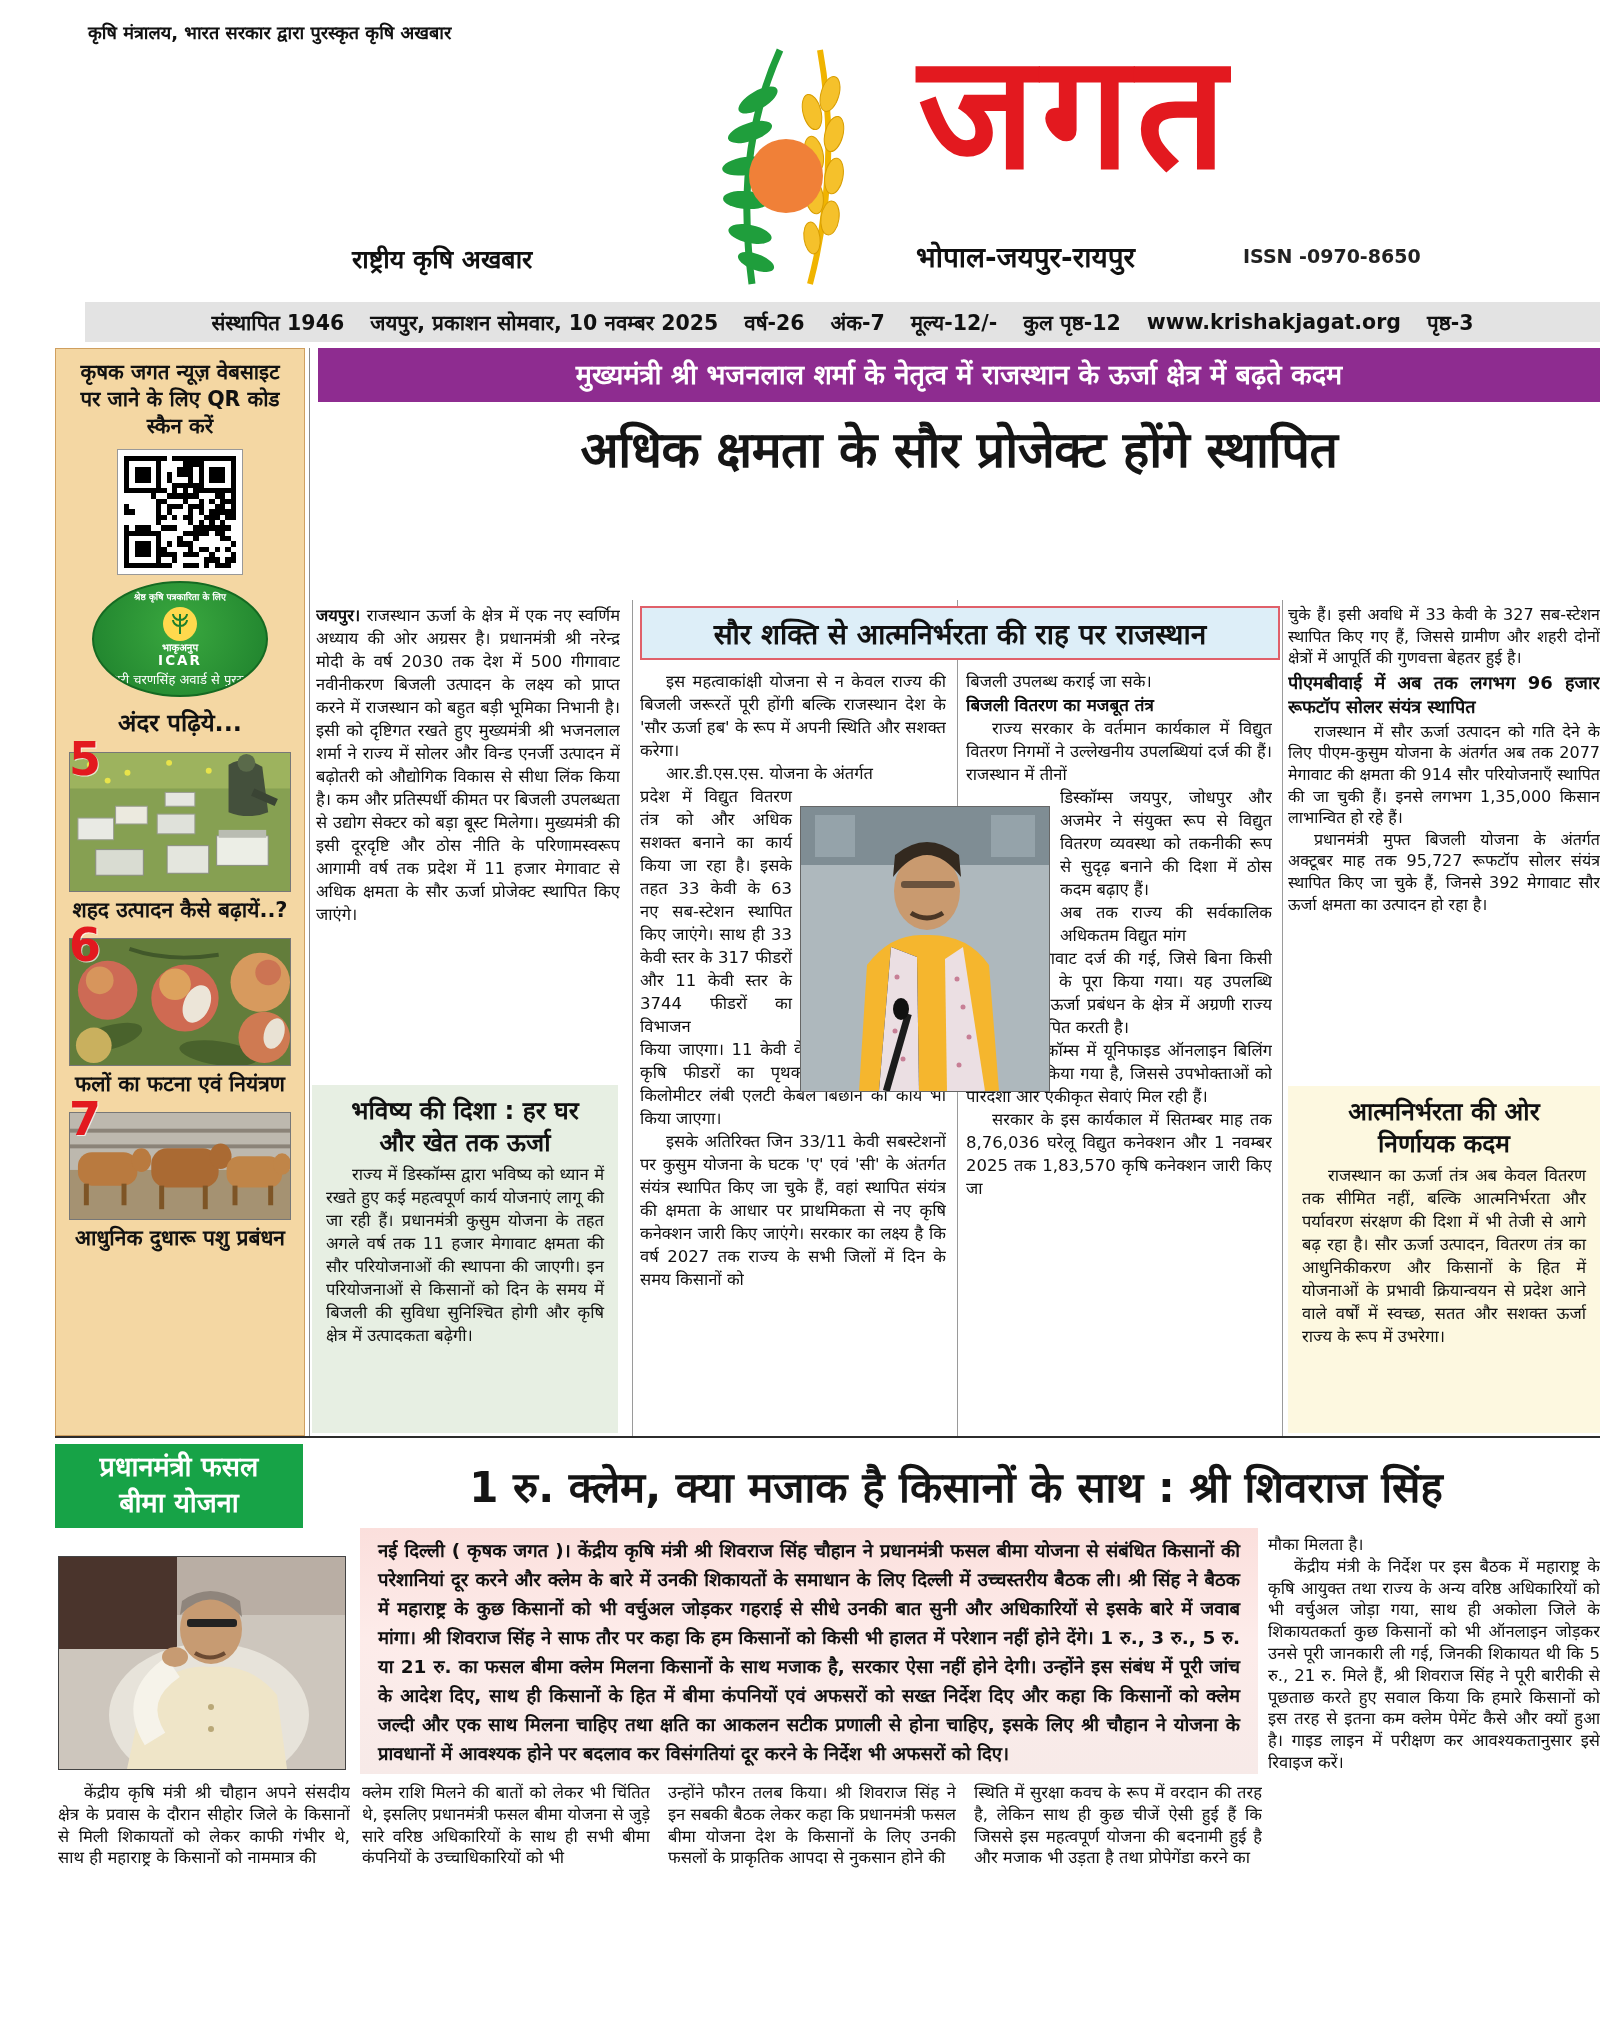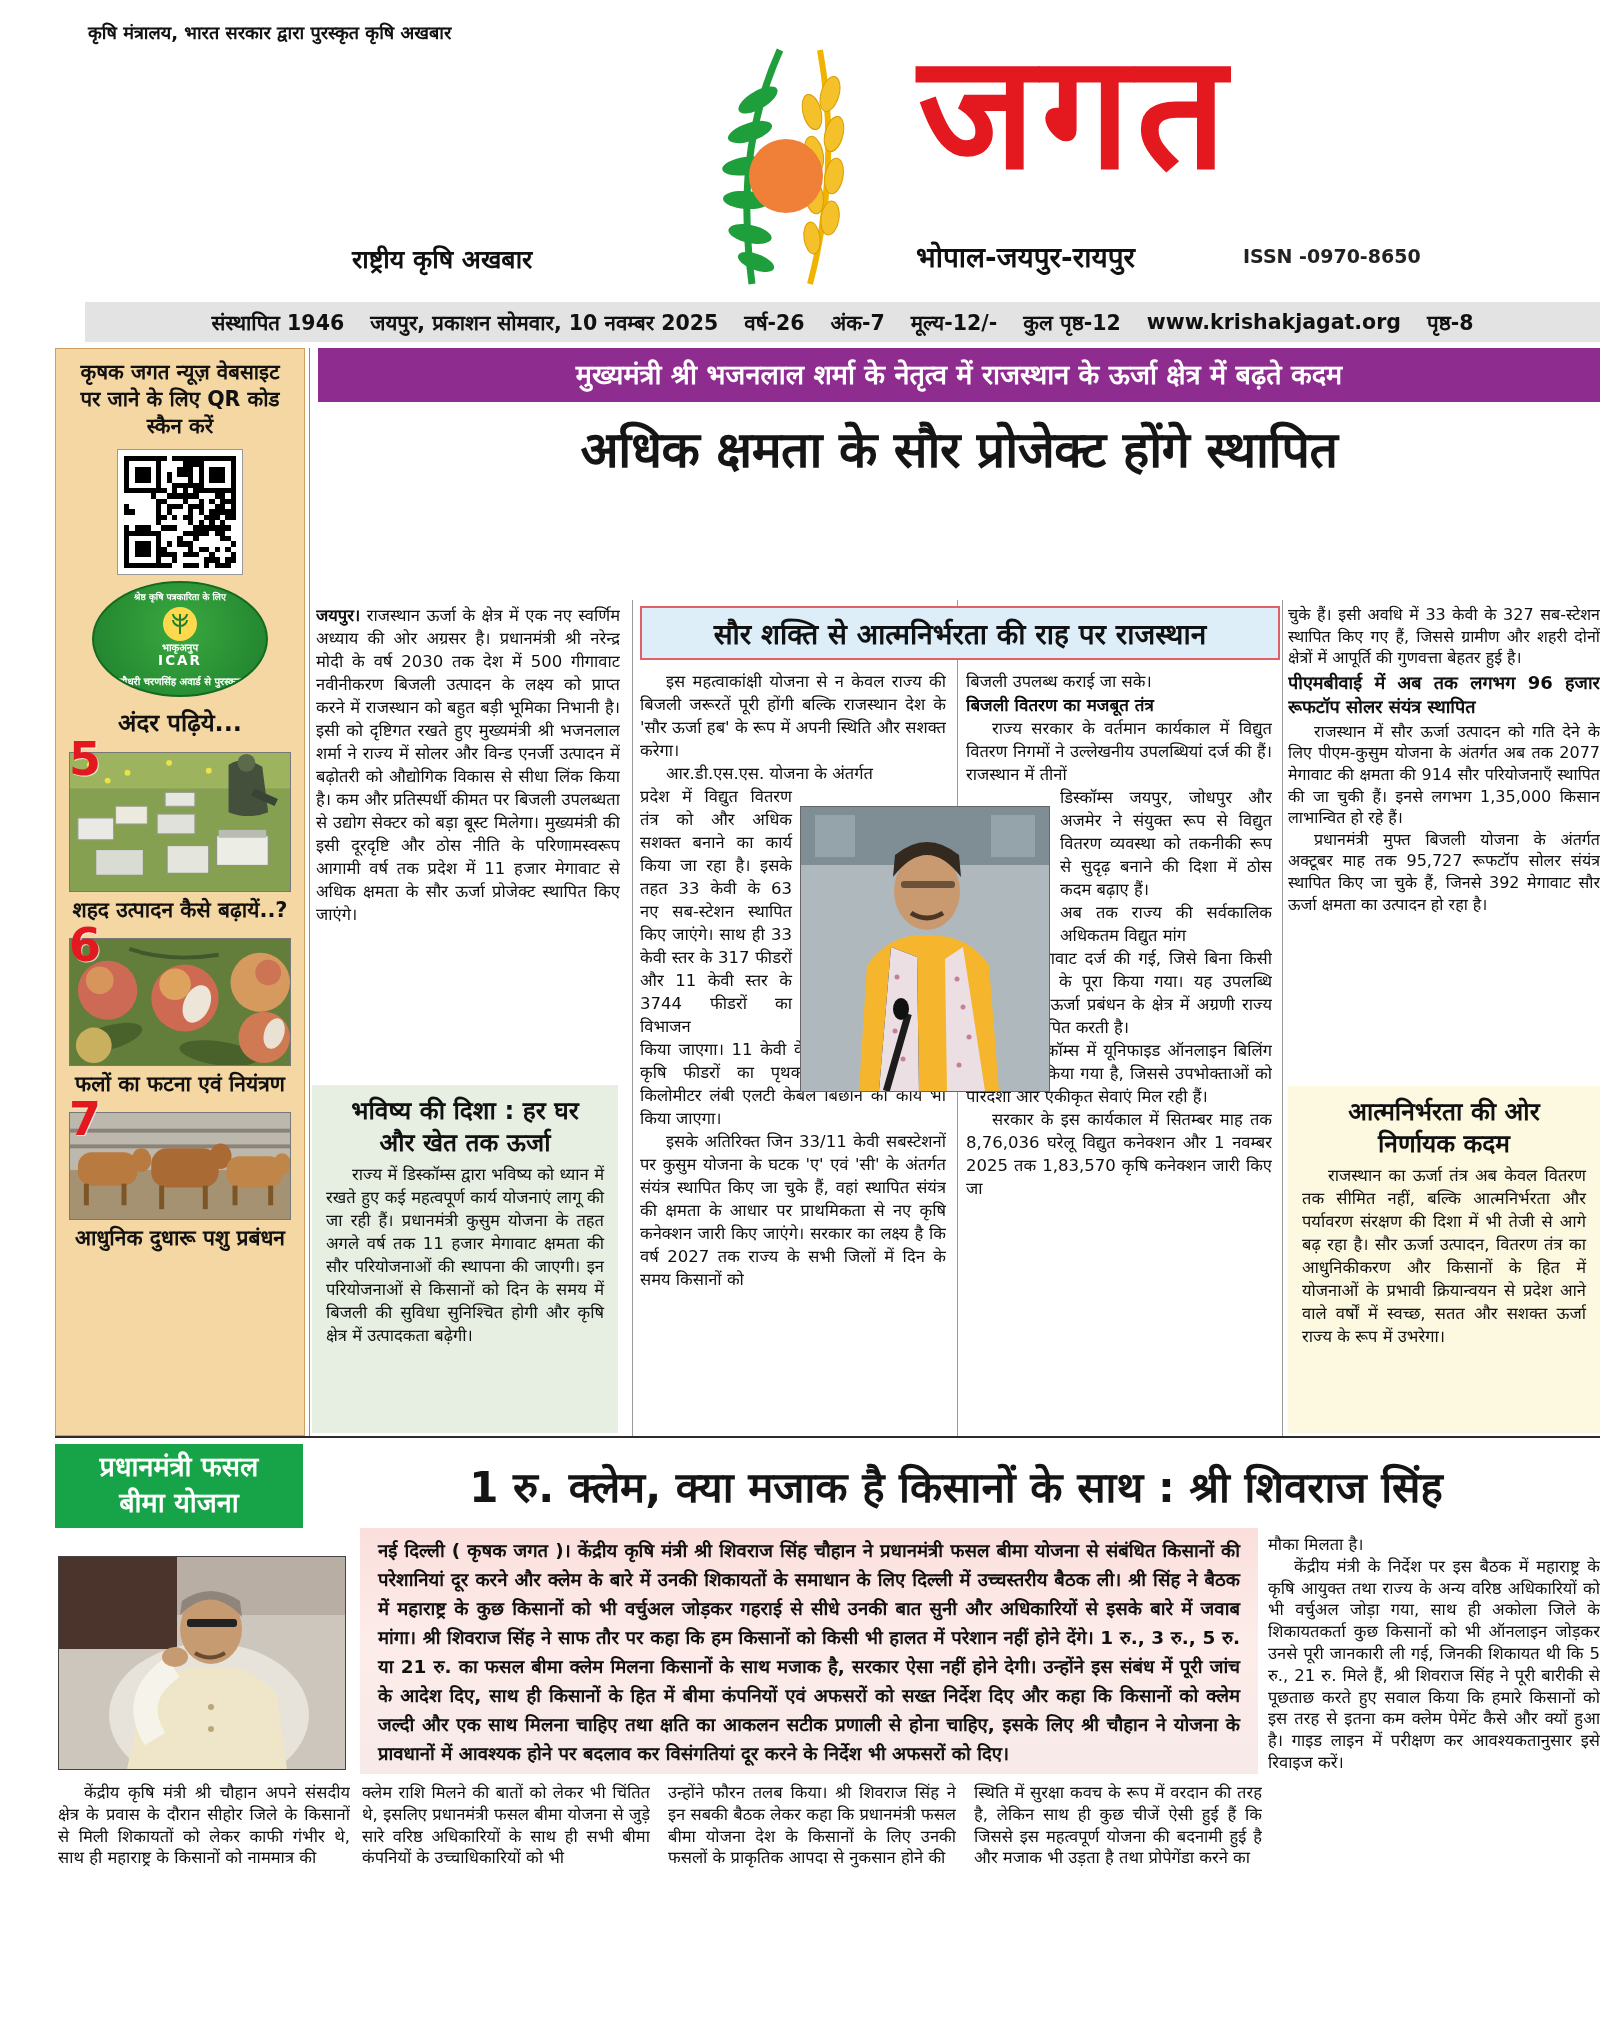--- a/index.html
+++ b/index.html
@@ -147,7 +147,7 @@
     <span>मूल्य-12/-</span>
     <span>कुल पृष्ठ-12</span>
     <span>www.krishakjagat.org</span>
-    <span>पृष्ठ-8</span>
+    <span>पृष्ठ-3</span>
   </div>
 
   <div class="abs" id="sidebar">

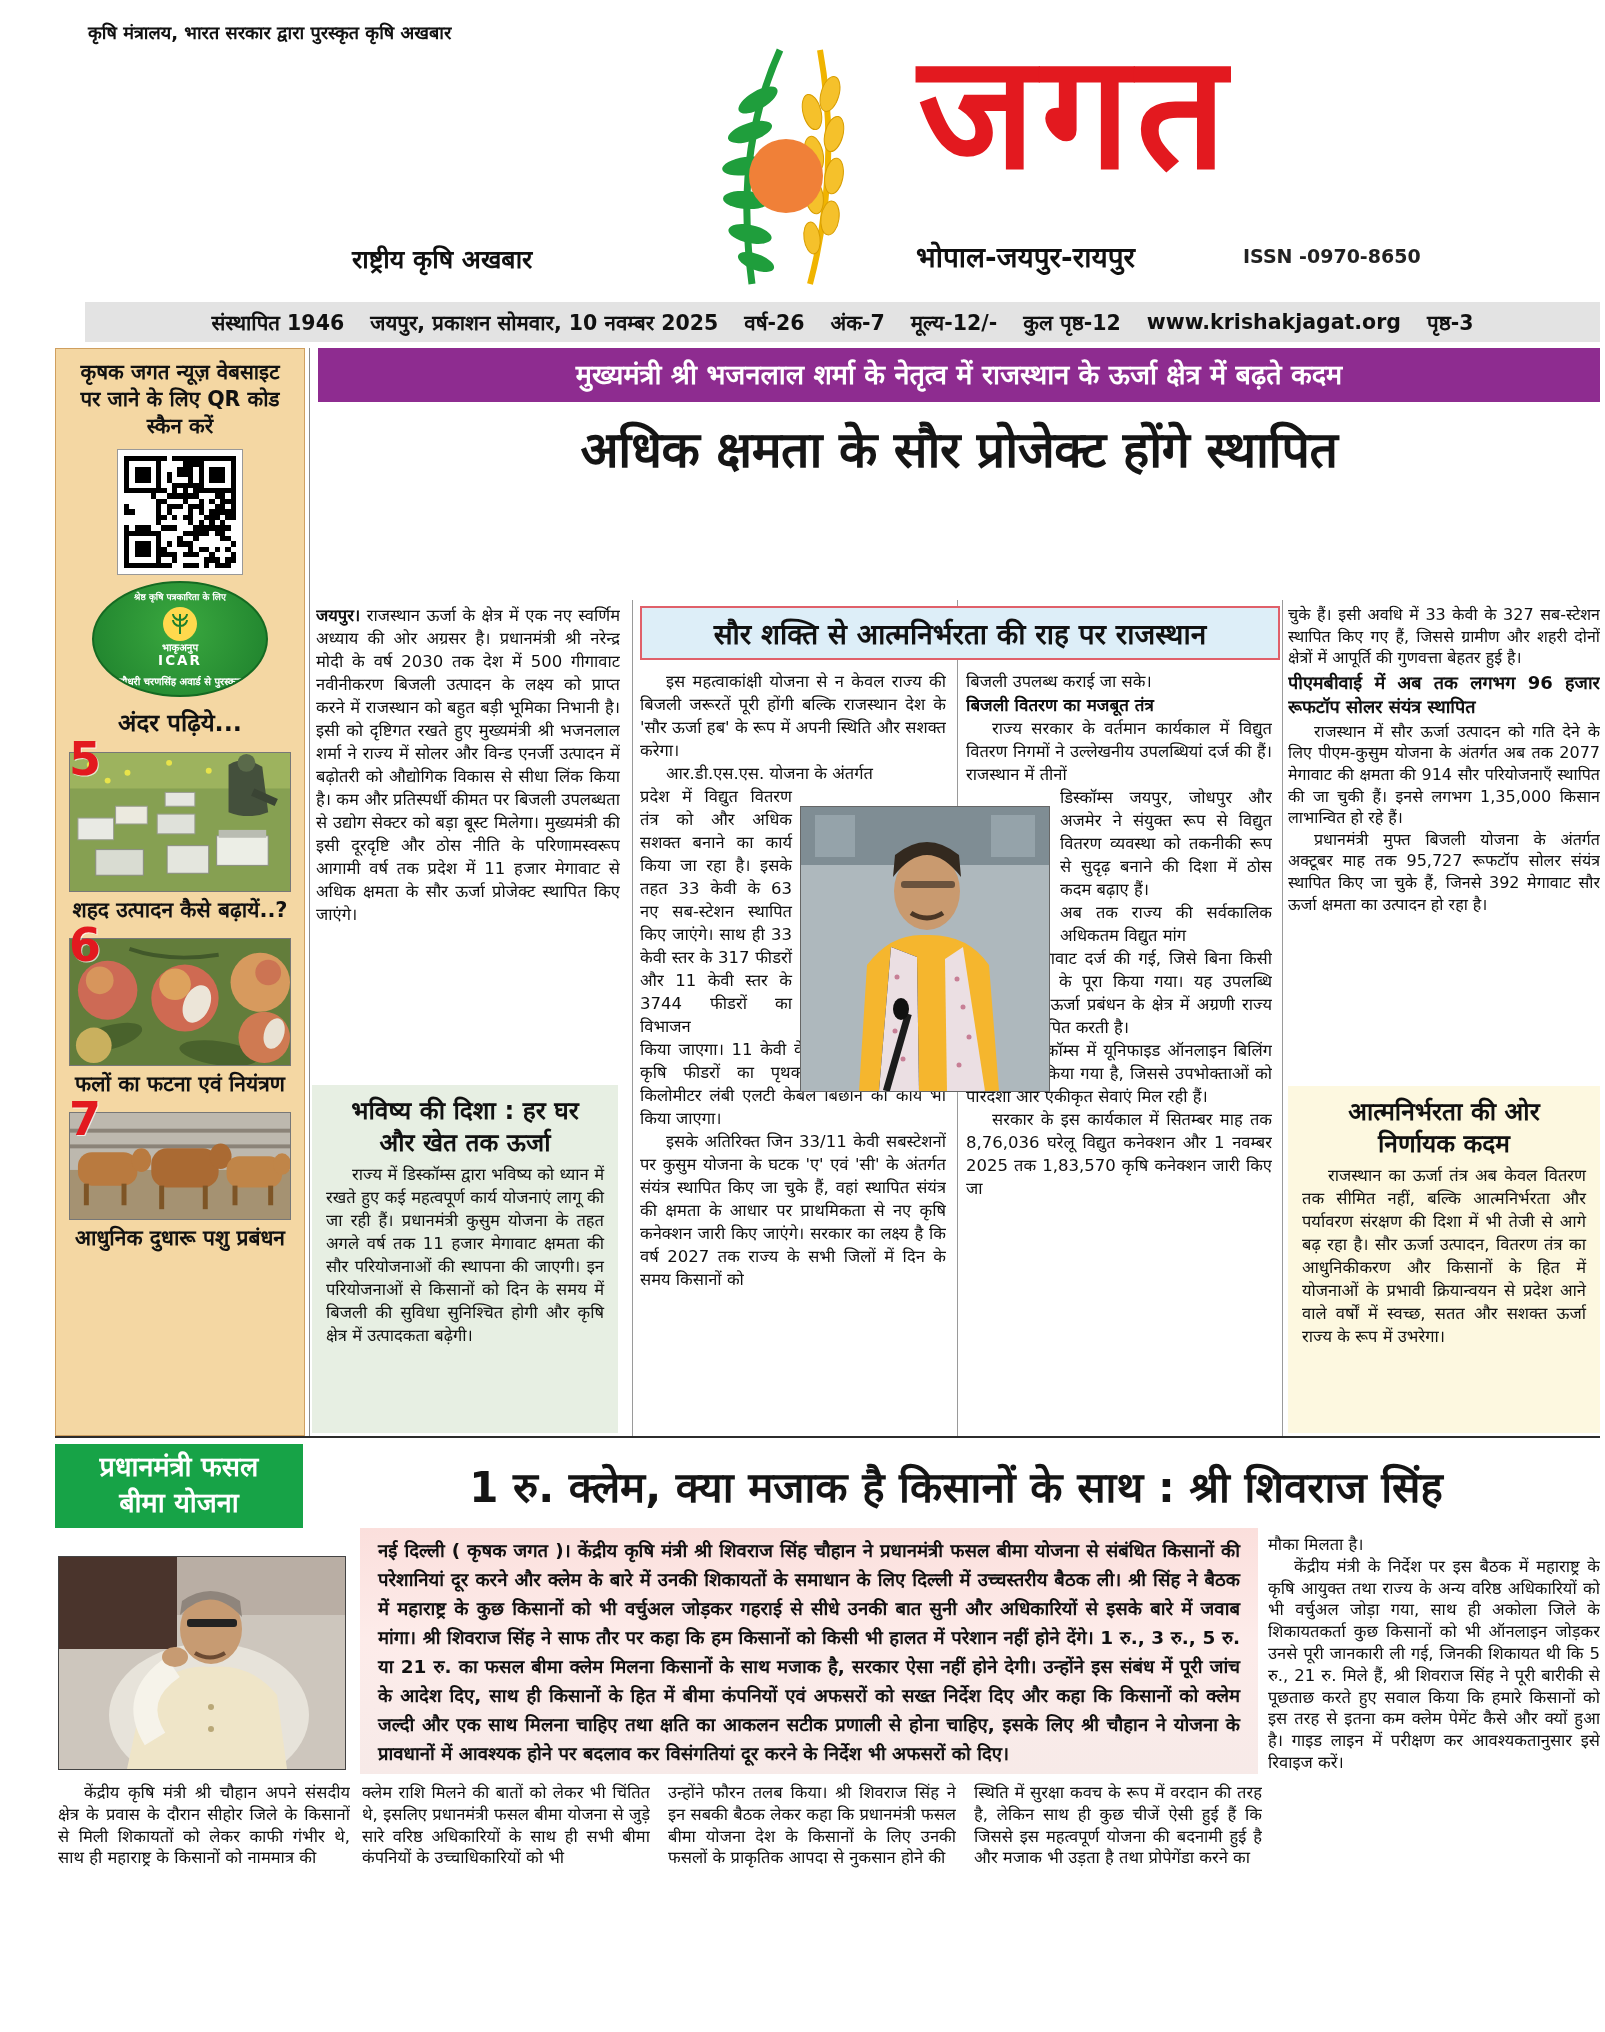--- a/index.html
+++ b/index.html
@@ -43,7 +43,7 @@
     background:radial-gradient(circle at 50% 40%,#3aa83f,#1d7f2c);
     border:2px solid #156a22;color:#fff;position:relative;text-align:center;overflow:hidden}
   .badge .arc-top{position:absolute;top:7px;left:0;right:0;font-size:9px;font-weight:bold}
-  .badge .arc-bottom{position:absolute;bottom:7px;left:0;right:0;font-size:10px;font-weight:bold}
+  .badge .arc-bottom{position:absolute;bottom:7px;left:0;right:0;font-size:13px;font-weight:normal}
   .badge .core{position:absolute;top:24px;left:0;right:0}
   .badge .wheat-dot{width:34px;height:34px;border-radius:50%;background:#ffd94d;margin:0 auto 1px;
     display:flex;align-items:center;justify-content:center}

